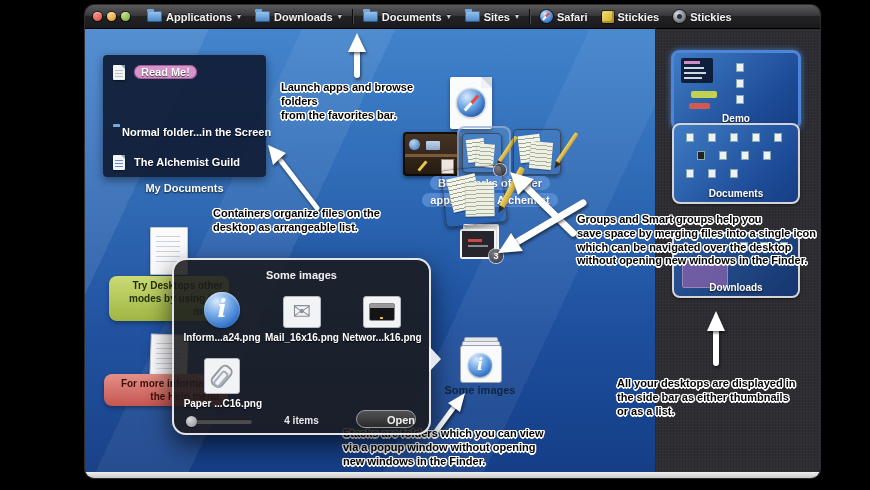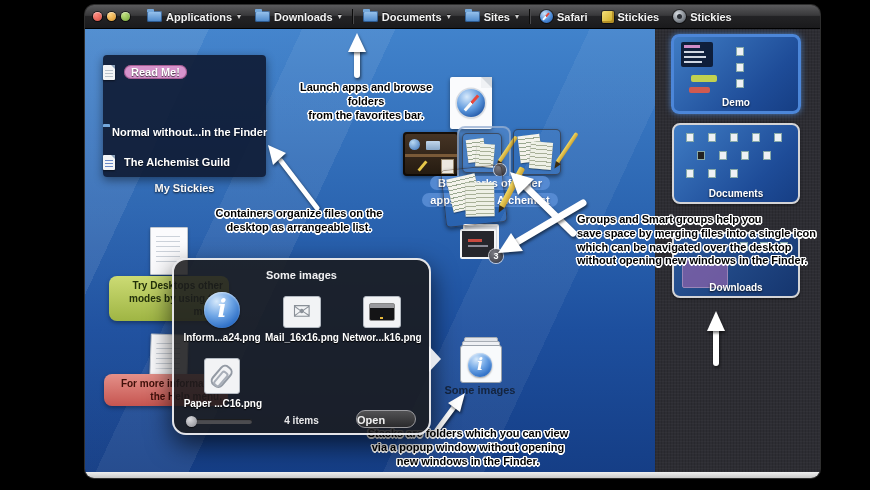--- a/index.html
+++ b/index.html
@@ -45,7 +45,7 @@
   
   .panel{position:absolute;left:18px;top:50px;width:163px;height:122px;border-radius:4px;
     background:rgba(14,26,50,0.9);box-shadow:0 3px 10px rgba(0,0,0,0.45);z-index:2;}
-  .prow{position:absolute;left:0;width:163px;height:26px;display:flex;align-items:center;gap:9px;padding-left:0;box-sizing:border-box;}
+  .prow{position:absolute;left:0;width:163px;height:26px;display:flex;align-items:center;gap:9px;padding-left:10px;box-sizing:border-box;}
   .prow .lbl{color:#fff;font-size:11px;font-weight:bold;text-shadow:0 1px 1px rgba(0,0,0,0.7);white-space:nowrap;}
   .pill{background:#d693cc;color:#5a1430;border-radius:8px;padding:1px 7px;text-shadow:none;box-shadow:inset 0 0 0 1px rgba(120,40,90,0.5);}
   .doc{width:12px;height:15px;background:#f2f4f6;border-radius:1px;position:relative;box-shadow:0 1px 2px rgba(0,0,0,0.5);}

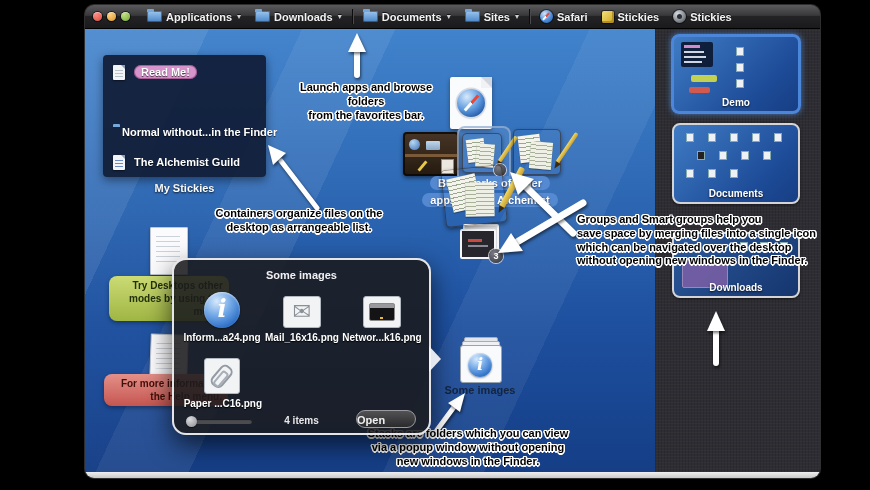--- a/index.html
+++ b/index.html
@@ -61,7 +61,7 @@
   
   .anno{position:absolute;color:#000;font-size:11px;font-weight:bold;line-height:1.25;white-space:pre-line;z-index:6;
     text-shadow:-1px -1px 0 #fff,1px -1px 0 #fff,-1px 1px 0 #fff,1px 1px 0 #fff,0 -1.5px 0 #fff,0 1.5px 0 #fff,-1.5px 0 0 #fff,1.5px 0 0 #fff;}
-  .anno.center{text-align:center;}
+  .anno.center{text-align:left;}
   
   .webdoc{position:absolute;left:365px;top:72px;width:42px;height:52px;background:#fafbfd;border-radius:2px;
     box-shadow:0 2px 4px rgba(0,0,0,0.4);z-index:2;}

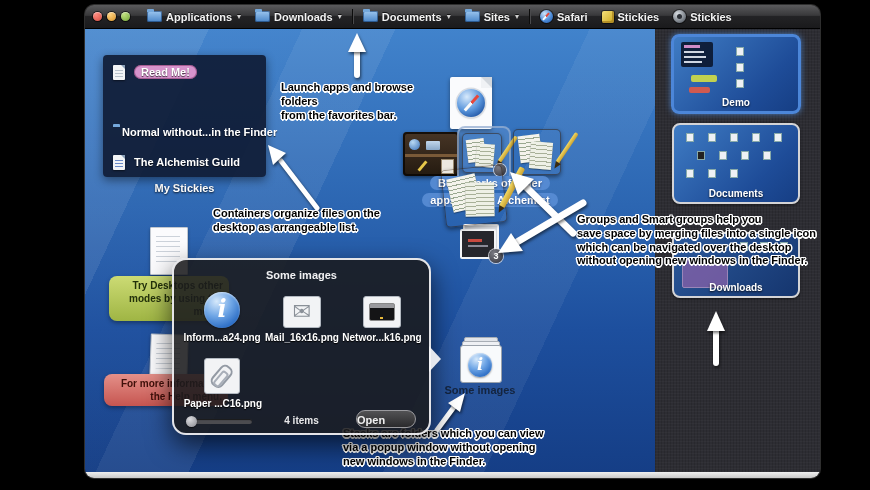--- a/index.html
+++ b/index.html
@@ -150,7 +150,7 @@
     background:linear-gradient(135deg,#3f7cc4,#1e4c98 70%,#163e84);}
   .thumb .tname{position:absolute;left:0;bottom:3px;width:100%;text-align:center;color:#fff;
     font-size:10px;font-weight:bold;text-shadow:0 1px 2px rgba(0,0,0,0.8);}
-  .thumb.selct{border:3px solid #4c86d8;box-shadow:0 0 6px rgba(80,140,220,0.8);}
+  .thumb.selct{border:3px solid #4c86d8;box-shadow:0 0 6px rgba(80,140,220,0.8);margin-top:16px;}
   .thumb.norm{border:2px solid #d4d4d6;box-shadow:0 1px 3px rgba(0,0,0,0.5);}
   .mini{position:absolute;}
   .tinyicon{position:absolute;width:6px;height:7px;background:#eef1f5;border:1px solid #8aa;}

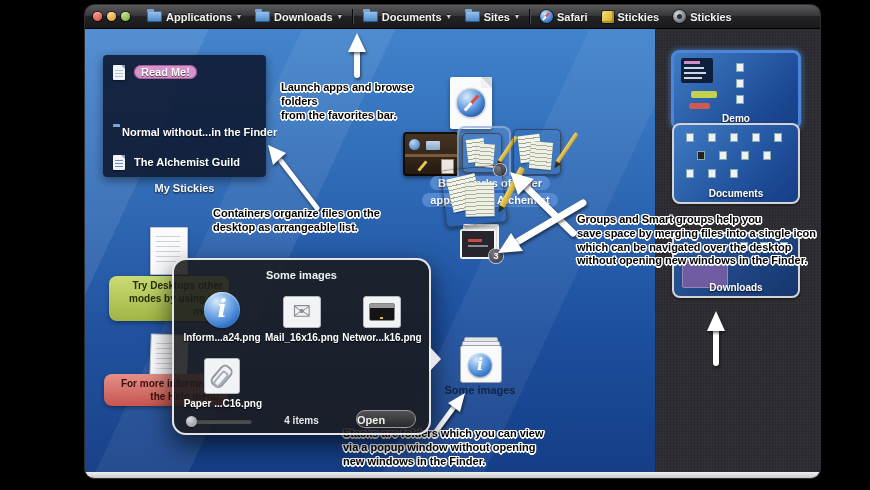--- a/index.html
+++ b/index.html
@@ -224,7 +224,7 @@
     </div>
     <div class="prow" style="top:64px;">
       <div class="fold" style="width:16px;height:12px;"></div>
-      <span class="lbl">Normal without...in the Finder</span>
+      <span class="lbl">Normal folder...in the Screen</span>
     </div>
     <div class="prow" style="top:94px;">
       <div class="doc blue"></div>

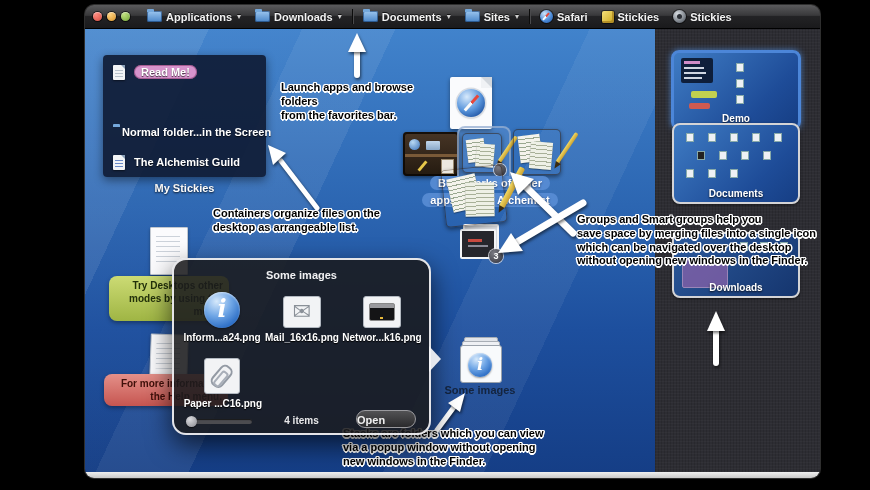--- a/index.html
+++ b/index.html
@@ -231,7 +231,7 @@
       <span class="lbl">The Alchemist Guild</span>
     </div>
   </div>
-  <div class="caption" style="left:18px;top:177px;width:163px;">My Stickies</div>
+  <div class="caption" style="left:18px;top:177px;width:163px;">My Documents</div>
 
   <div class="anno center" style="left:196px;top:76px;width:170px;">Launch apps and browse folders
 from the favorites bar.</div>

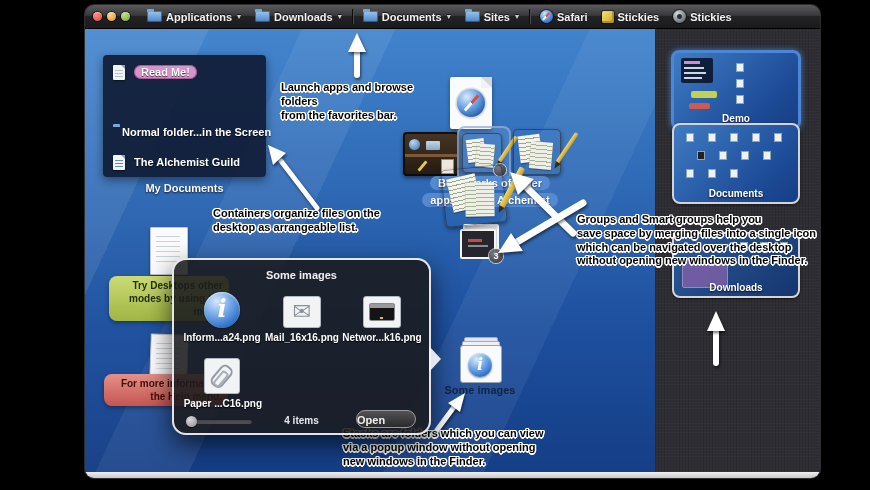--- a/index.html
+++ b/index.html
@@ -244,6 +244,9 @@
   <div class="anno center" style="left:258px;top:422px;width:250px;">Stacks are folders which you can view
 via a popup window without opening
 new windows in the Finder.</div>
+  <div class="anno" style="left:532px;top:372px;">All your desktops are displayed in
+the side bar as either thumbnails
+or as a list.</div>
 
   <div class="webdoc">
     <div class="fold2"></div>

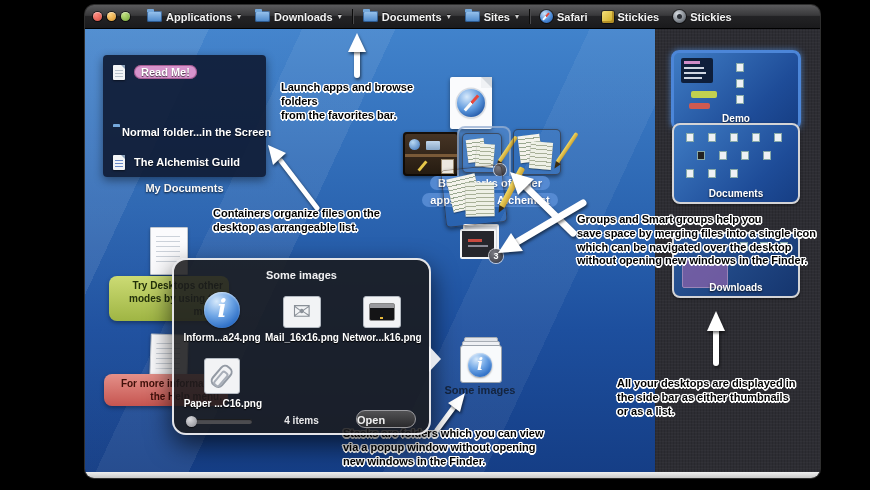--- a/index.html
+++ b/index.html
@@ -144,7 +144,7 @@
   .pstatus{position:absolute;left:0;top:155px;width:100%;text-align:center;color:#e8e8ea;font-size:10px;font-weight:bold;}
   .pbtn{position:absolute;right:13px;top:150px;width:60px;height:18px;border-radius:10px;color:#f0f0f0;
     background:linear-gradient(#525254,#2a2a2c);border:1px solid #9a9a9e;font-size:11px;font-weight:bold;
-    text-align:left;line-height:18px;box-sizing:border-box;margin-left:44px;}
+    text-align:right;line-height:18px;box-sizing:border-box;margin-left:44px;}
   
   .thumb{position:absolute;border-radius:8px;overflow:hidden;z-index:2;
     background:linear-gradient(135deg,#3f7cc4,#1e4c98 70%,#163e84);}

